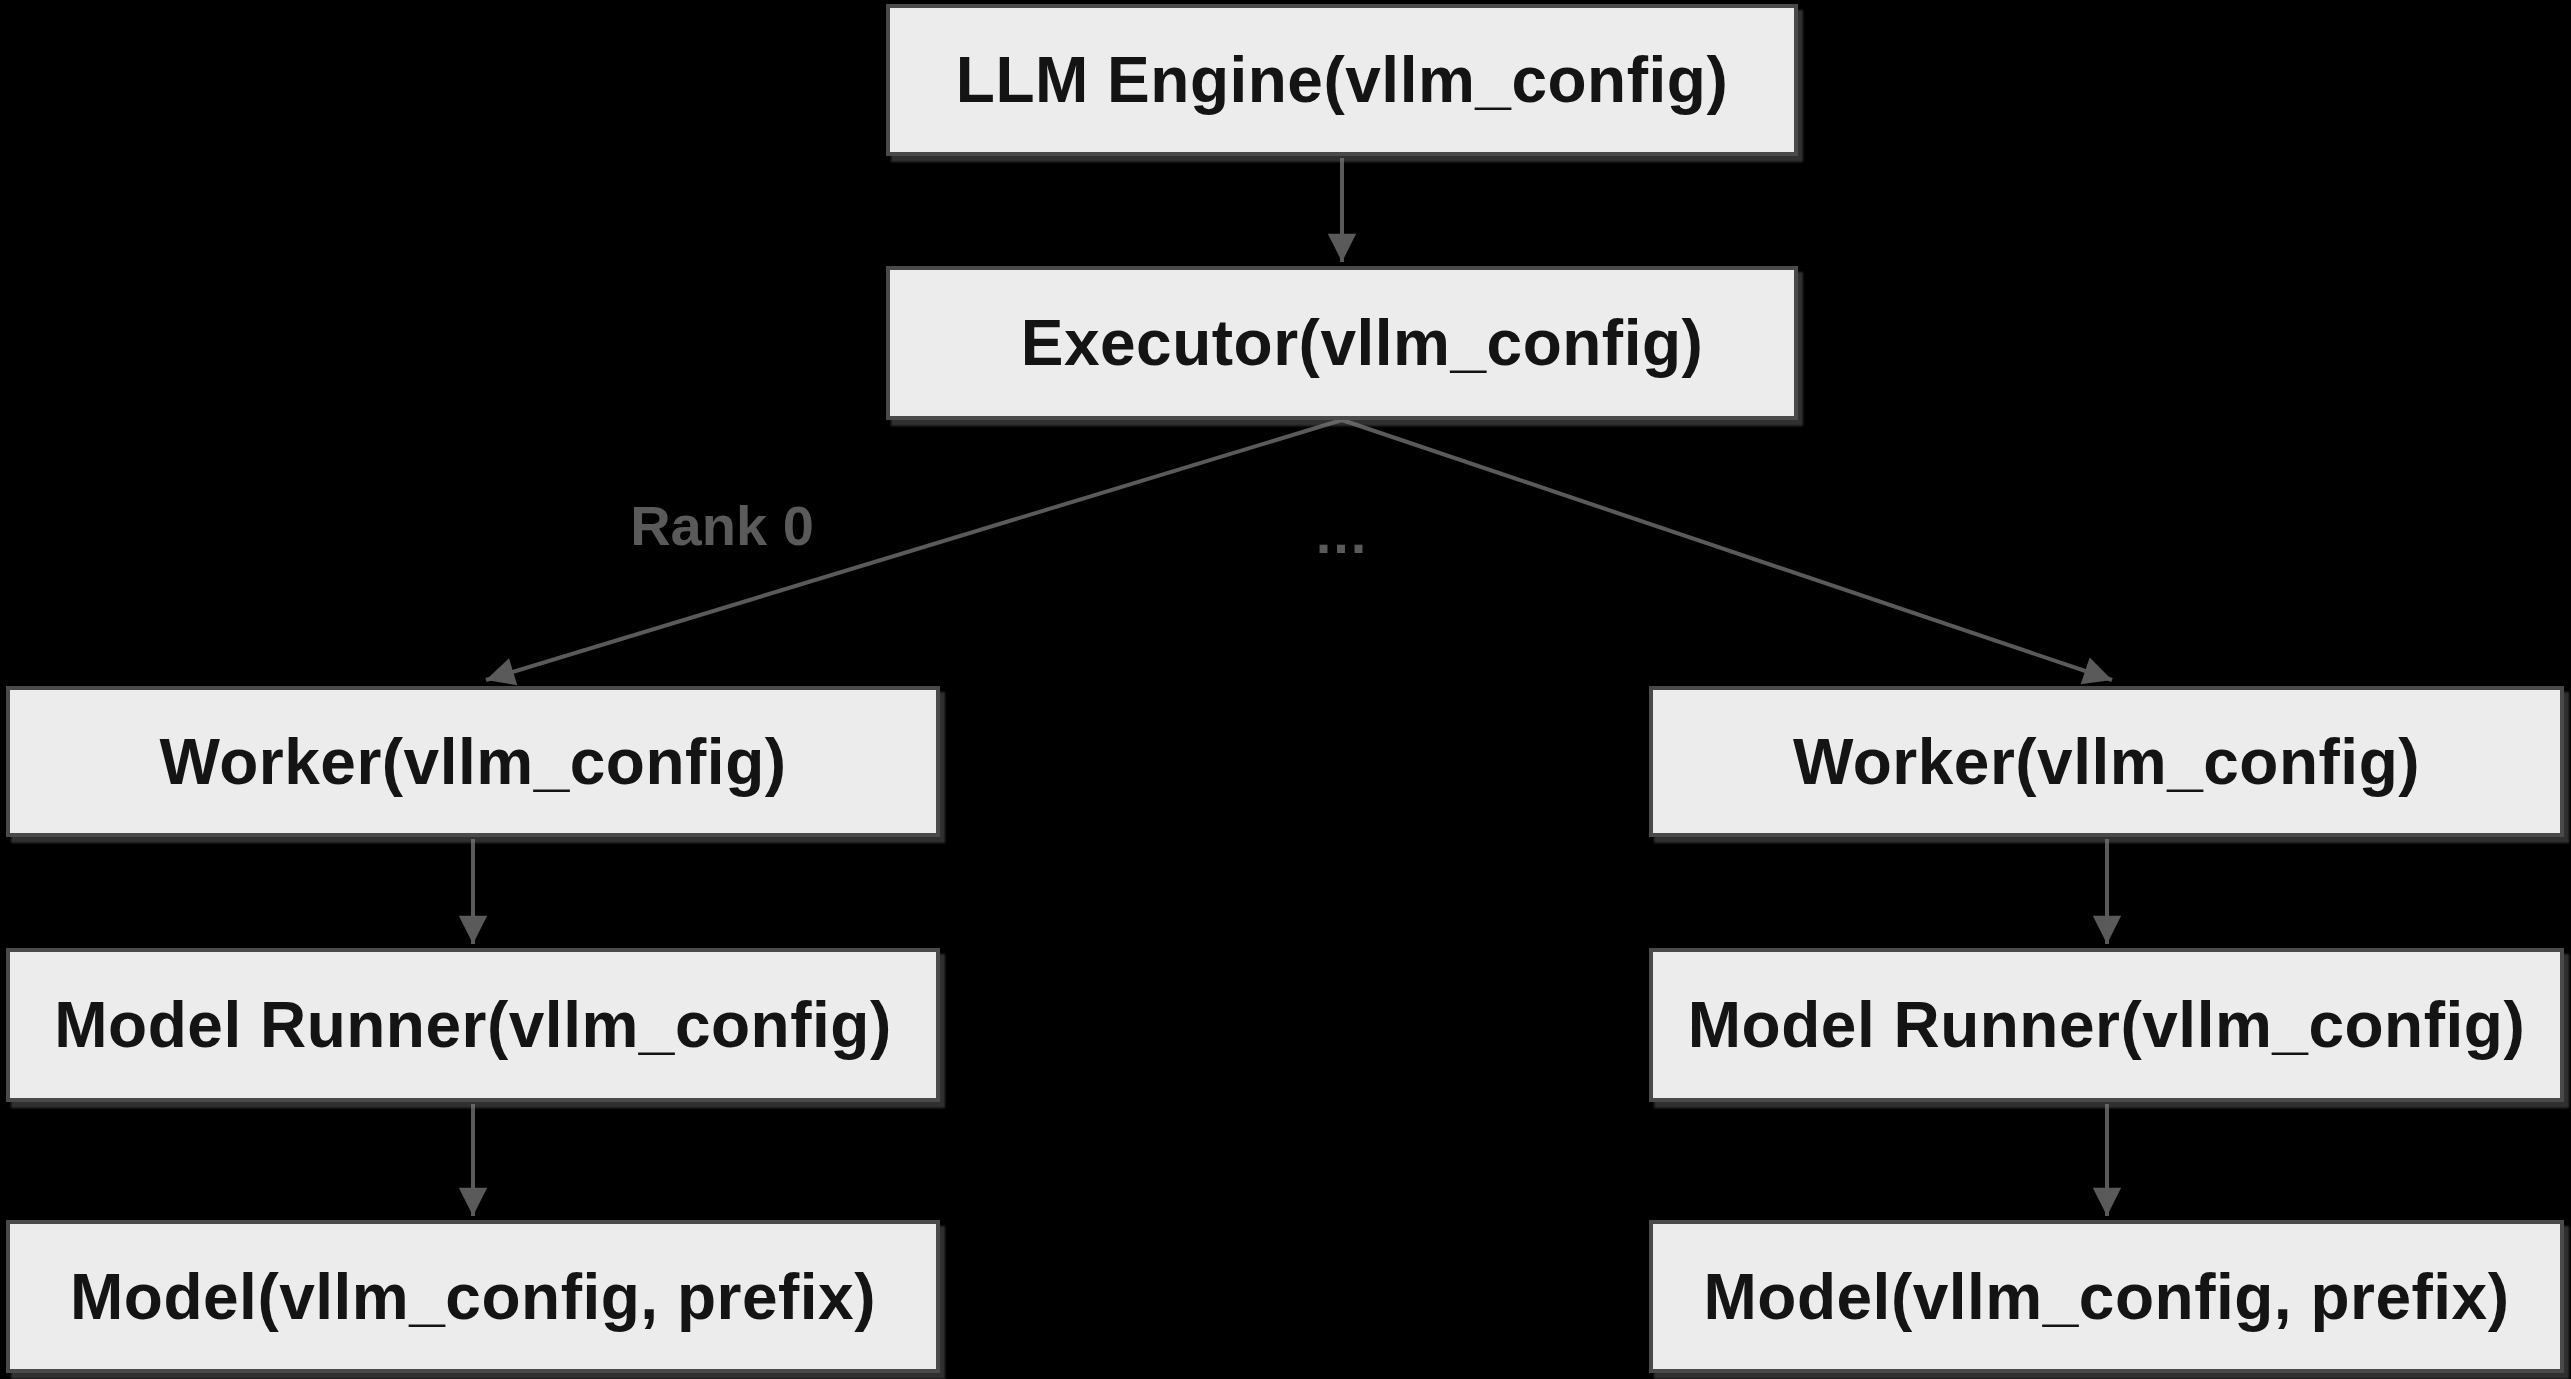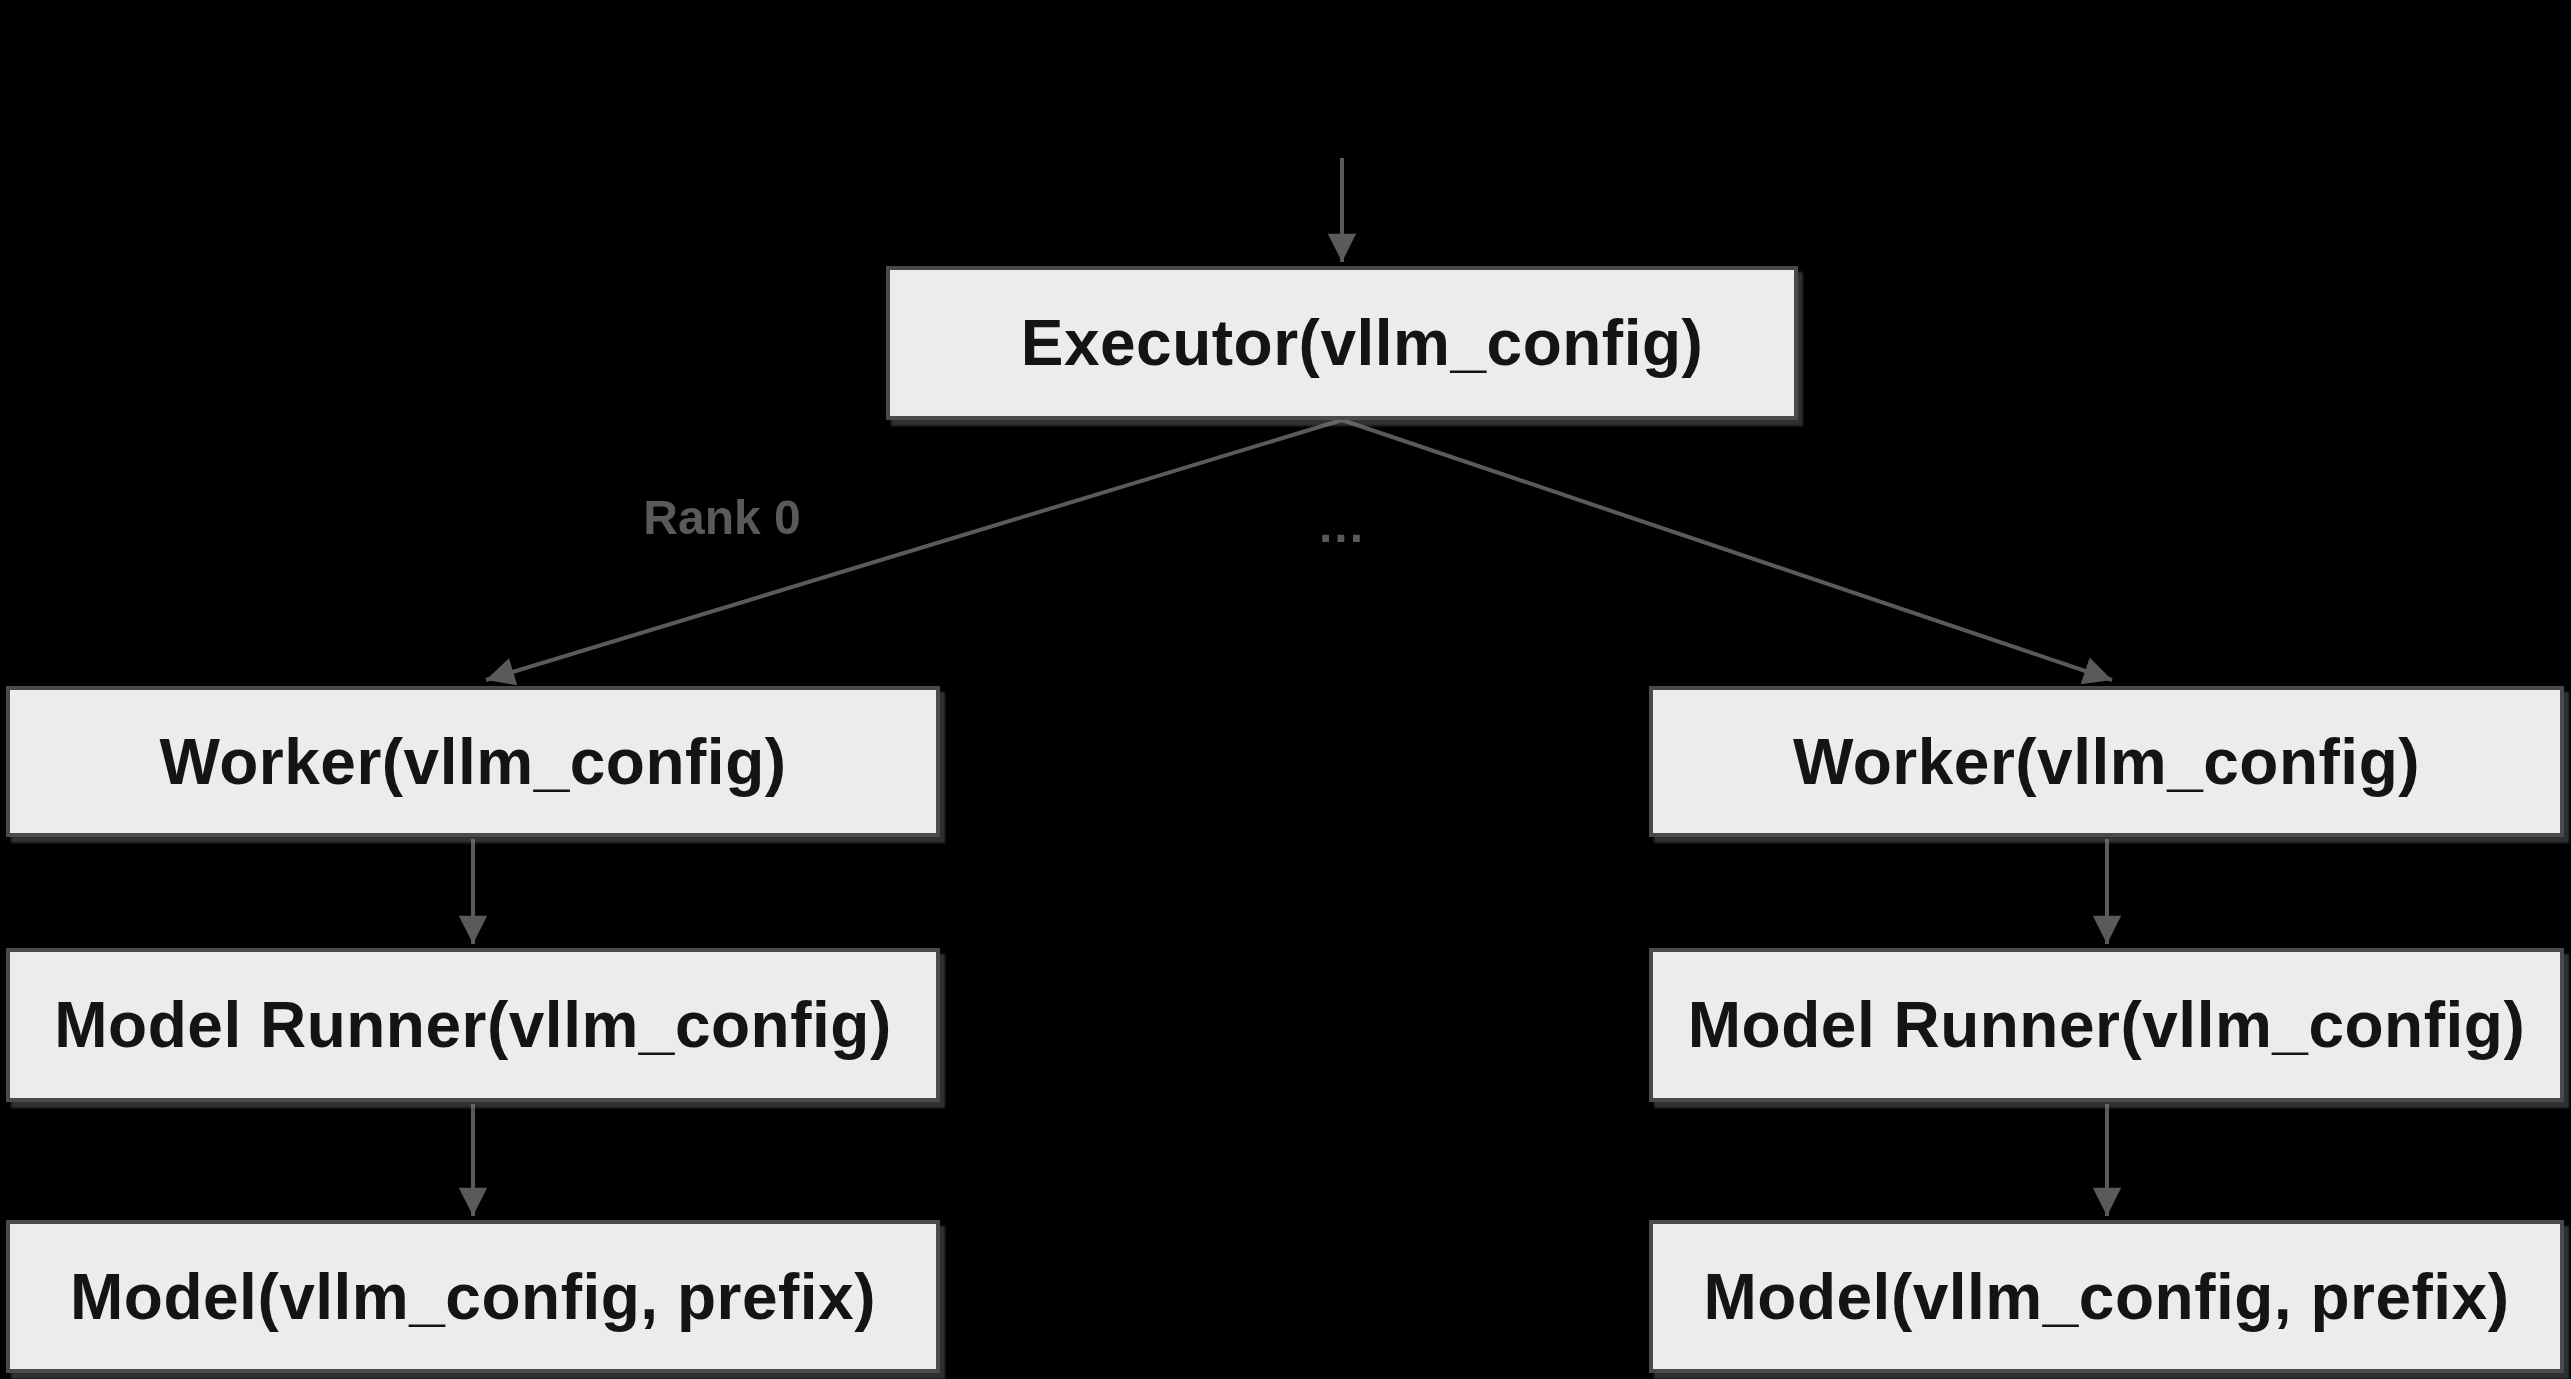--- a/index.html
+++ b/index.html
@@ -90,6 +90,9 @@
     <line x1="2107" y1="1104" x2="2107" y2="1216" marker-end="url(#arrow)"></line>
   </svg>
 
+  <div class="node node-llm-engine">
+    <span>LLM Engine(vllm_config)</span>
+  </div>
 
   <div class="node node-executor">
     <span>Executor(vllm_config)</span>

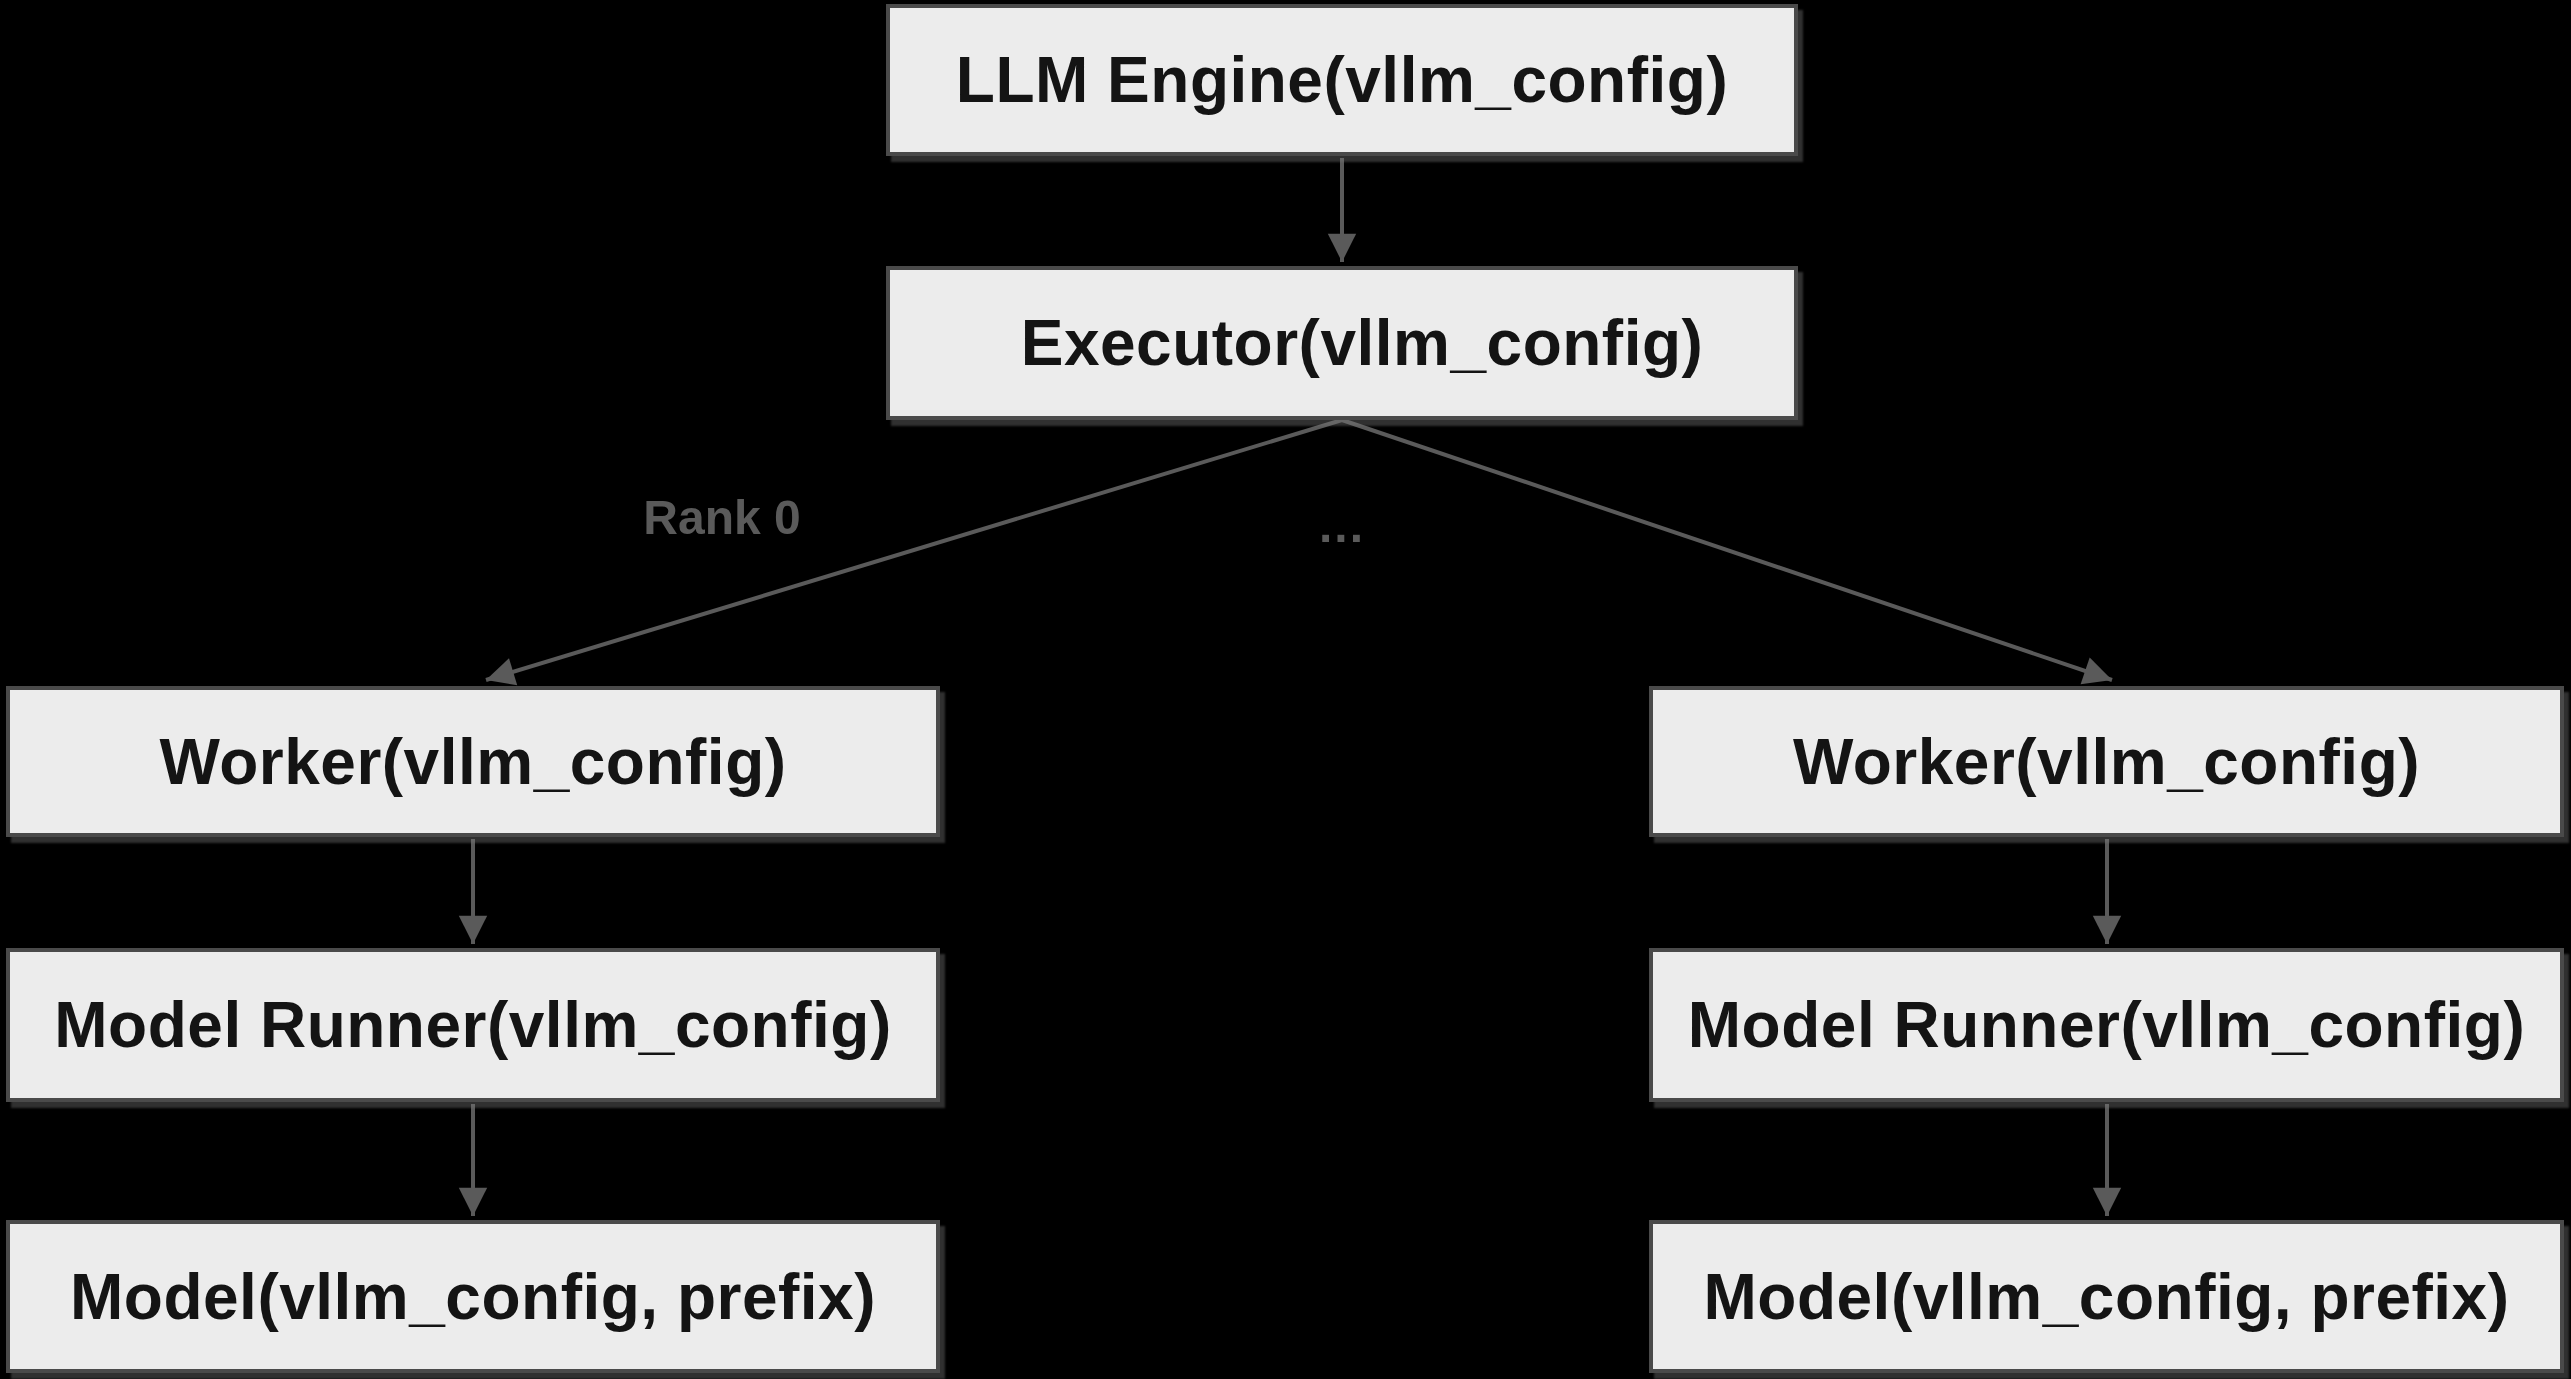--- a/index.html
+++ b/index.html
@@ -62,9 +62,10 @@
     position: absolute;
     transform: translate(-50%, -50%);
     color: var(--edge-label);
-    font-size: 48px;
+    font-size: 56px;
     font-weight: 700;
     white-space: nowrap;
+    margin-top: 8px;
   }
   .edge-label-rank0 { left: 722px;  top: 517px; }
   .edge-label-dots  { left: 1342px; top: 525px; letter-spacing: 2px; }

